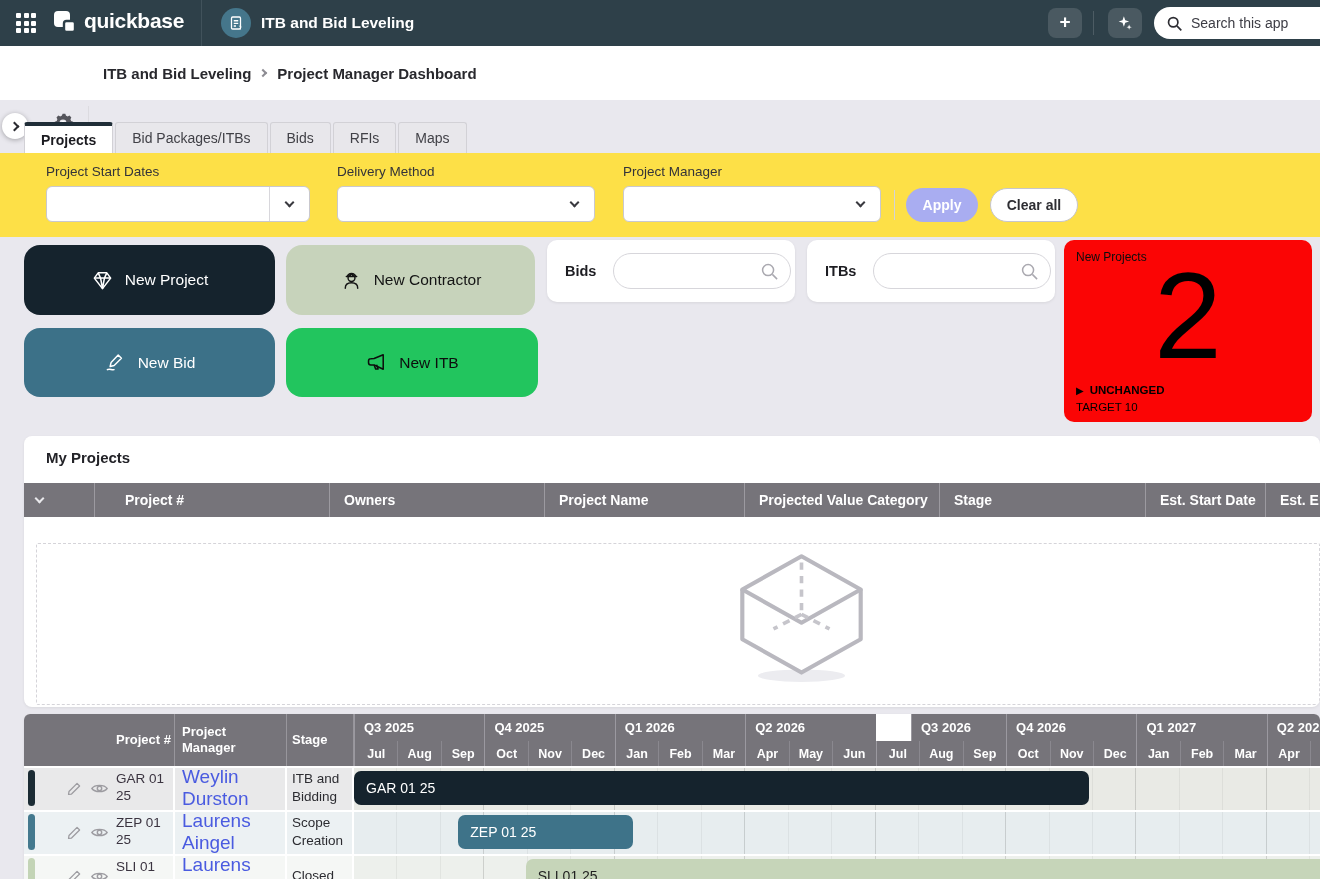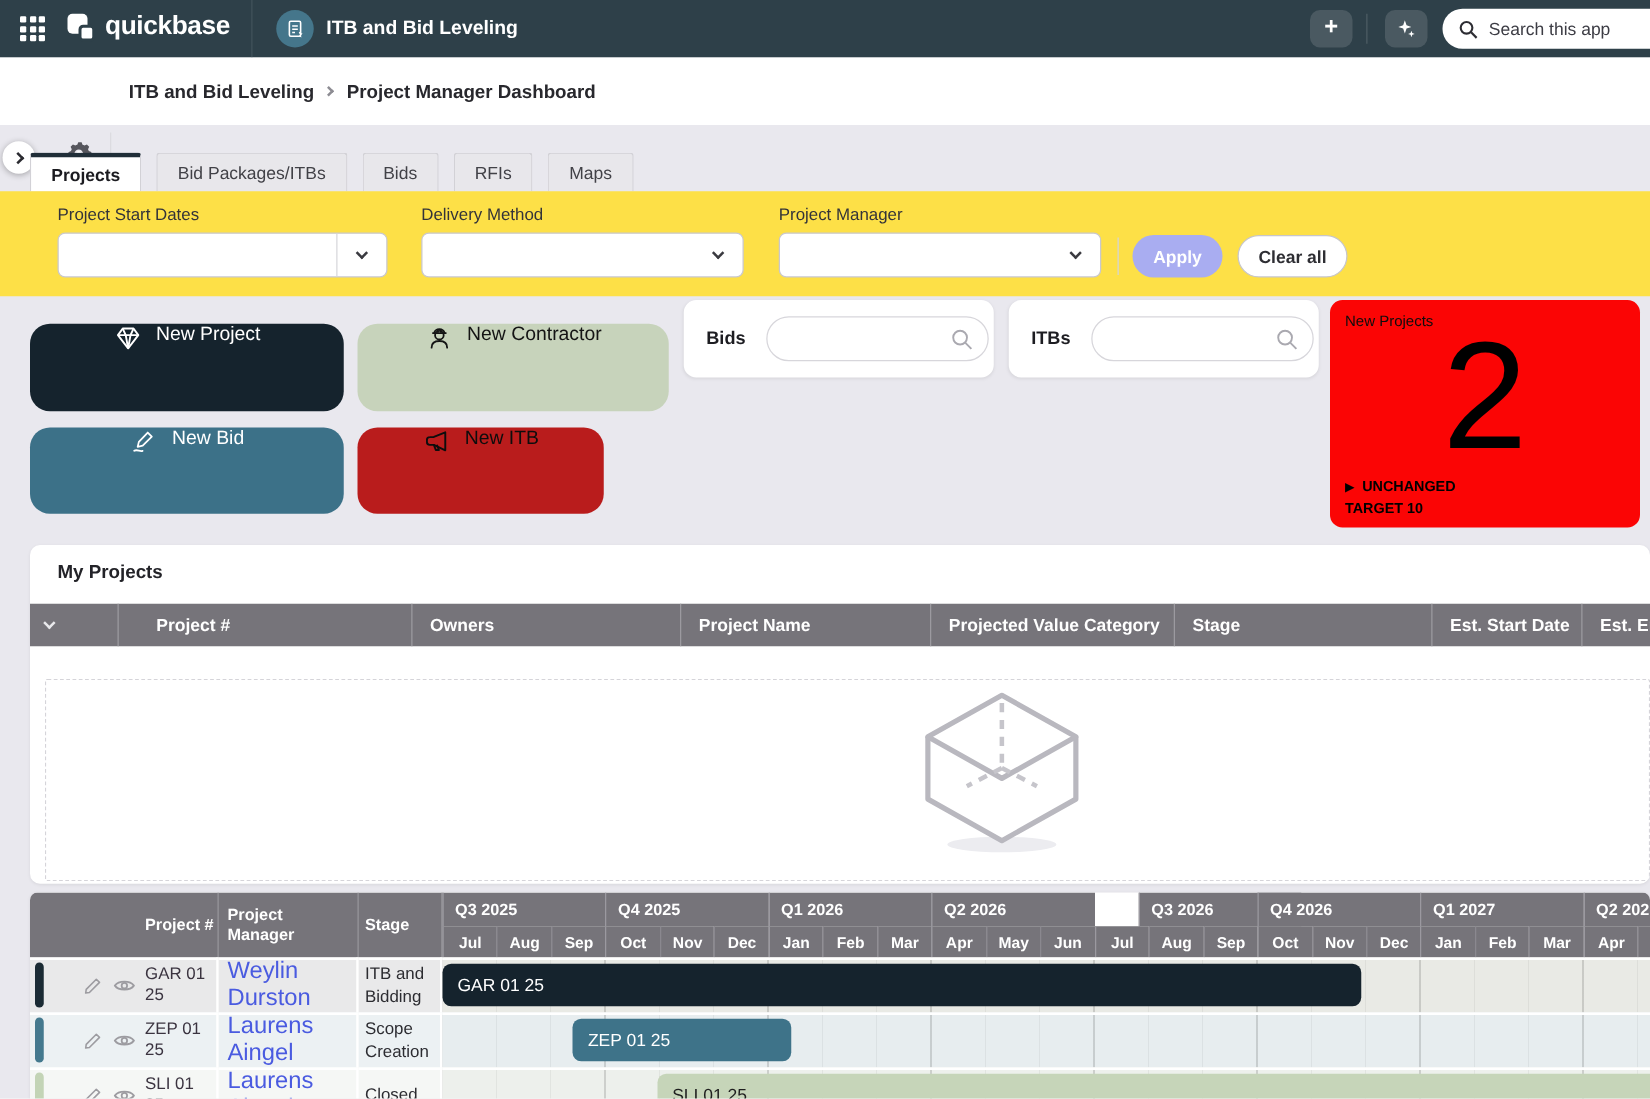--- a/index.html
+++ b/index.html
@@ -37,7 +37,7 @@
   .crumbs .chev.right { border-color:#8d8c93; width:6px; height:6px; }
 
   
-  .tabs { position:absolute; left:24px; top:122px; height:31px; display:flex; gap:12px; }
+  .tabs { position:absolute; left:24px; top:122px; height:31px; display:flex; gap:2px; }
   .tab { height:31px; padding:0 16px; display:flex; align-items:center; font-size:14px; color:#414147; background:#e8e7eb; border:1px solid #d2d1d6; border-bottom:none; border-radius:3px 3px 0 0; cursor:pointer; white-space:nowrap; }
   .tab.active { background:#fff; border-top:4px solid #202e38; font-weight:bold; color:#1b1b20; }
 

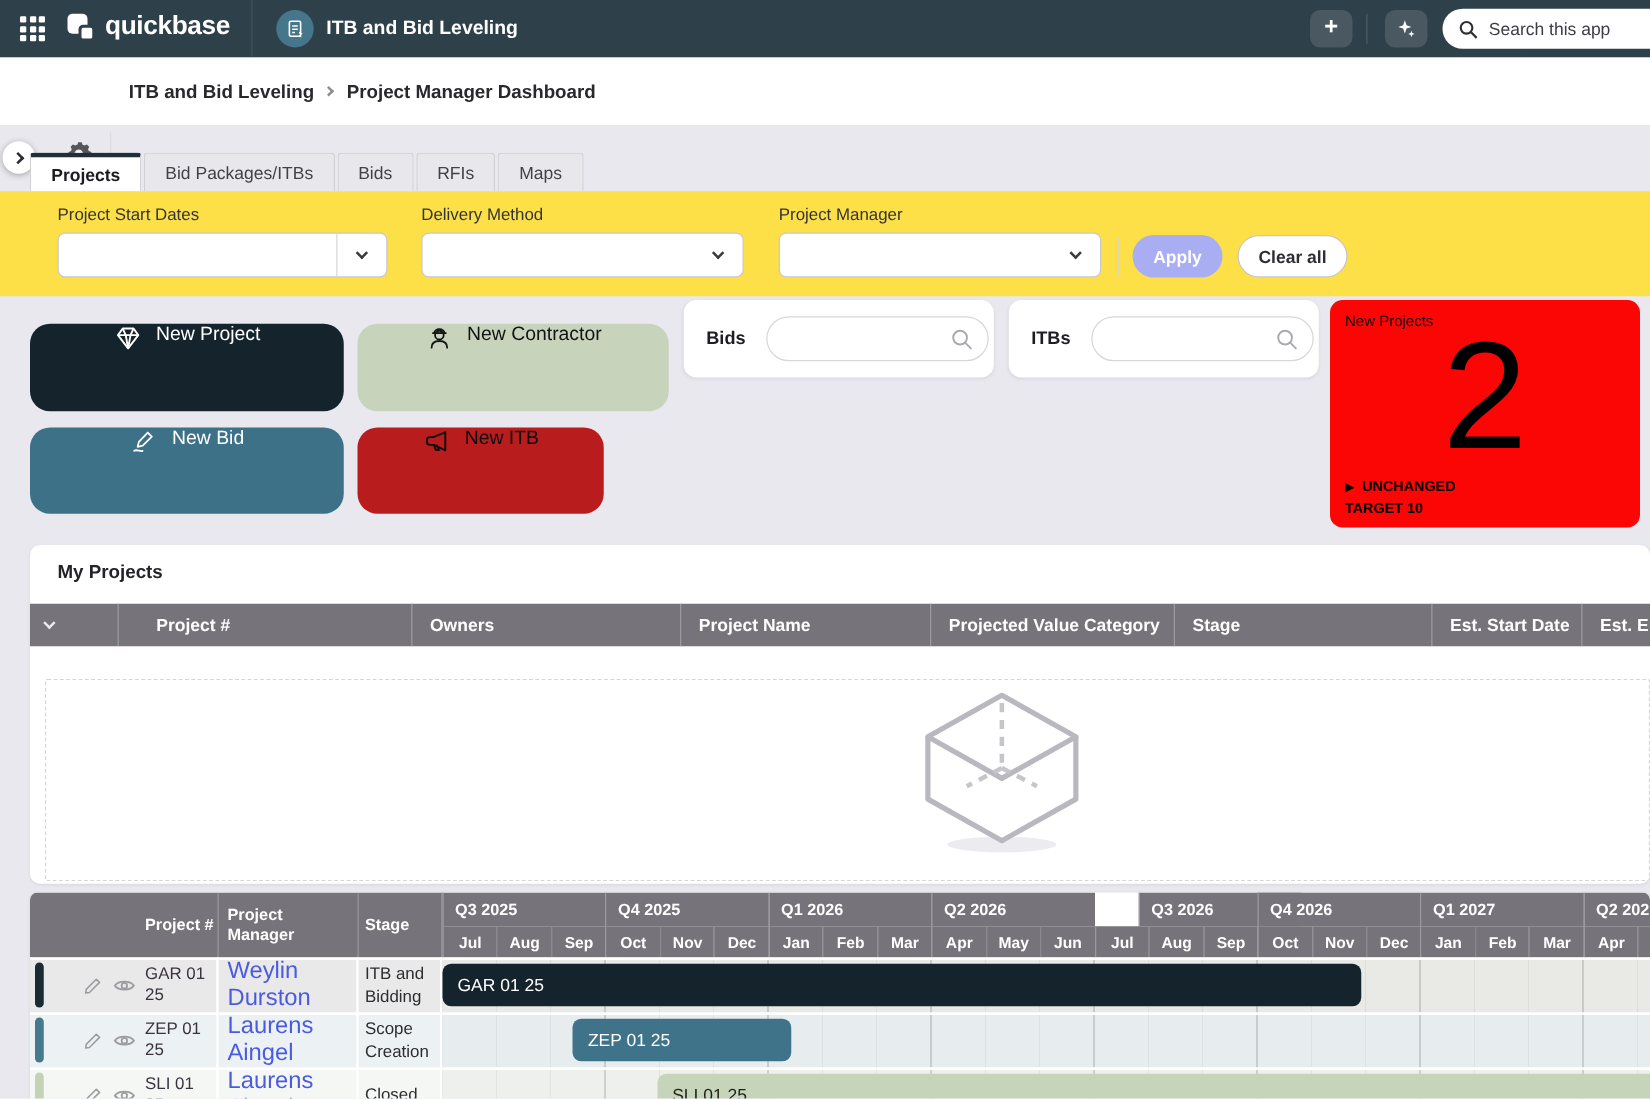--- a/index.html
+++ b/index.html
@@ -52,7 +52,7 @@
   .btn-clear { position:absolute; left:990px; top:35px; width:88px; height:34px; border:1px solid #c7c6cb; border-radius:17px; background:#fff; color:#2e2e33; font-size:14px; font-weight:bold; font-family:inherit; cursor:pointer; }
 
   
-  .action-btn { position:absolute; border:none; border-radius:16px; display:flex; align-items:flex-start; justify-content:center; gap:11px; font-size:15.5px; font-weight:500; font-family:inherit; cursor:pointer;margin-top:14px; }
+  .action-btn { position:absolute; border:none; border-radius:16px; display:flex; align-items:center; justify-content:center; gap:11px; font-size:15.5px; font-weight:500; font-family:inherit; cursor:pointer; }
   .qcard { position:absolute; width:248px; height:62px; background:#fff; border-radius:10px; box-shadow:0 1px 3px rgba(0,0,0,.08); display:flex; align-items:center; padding-left:18px; }
   .qcard .qlabel { font-size:14.5px; font-weight:bold; color:#1d1d22; width:34px; }
   .qcard .qpill { position:relative; margin-left:14px; width:178px; height:36px; border:1px solid #d7d6db; border-radius:18px; display:flex; align-items:center; }

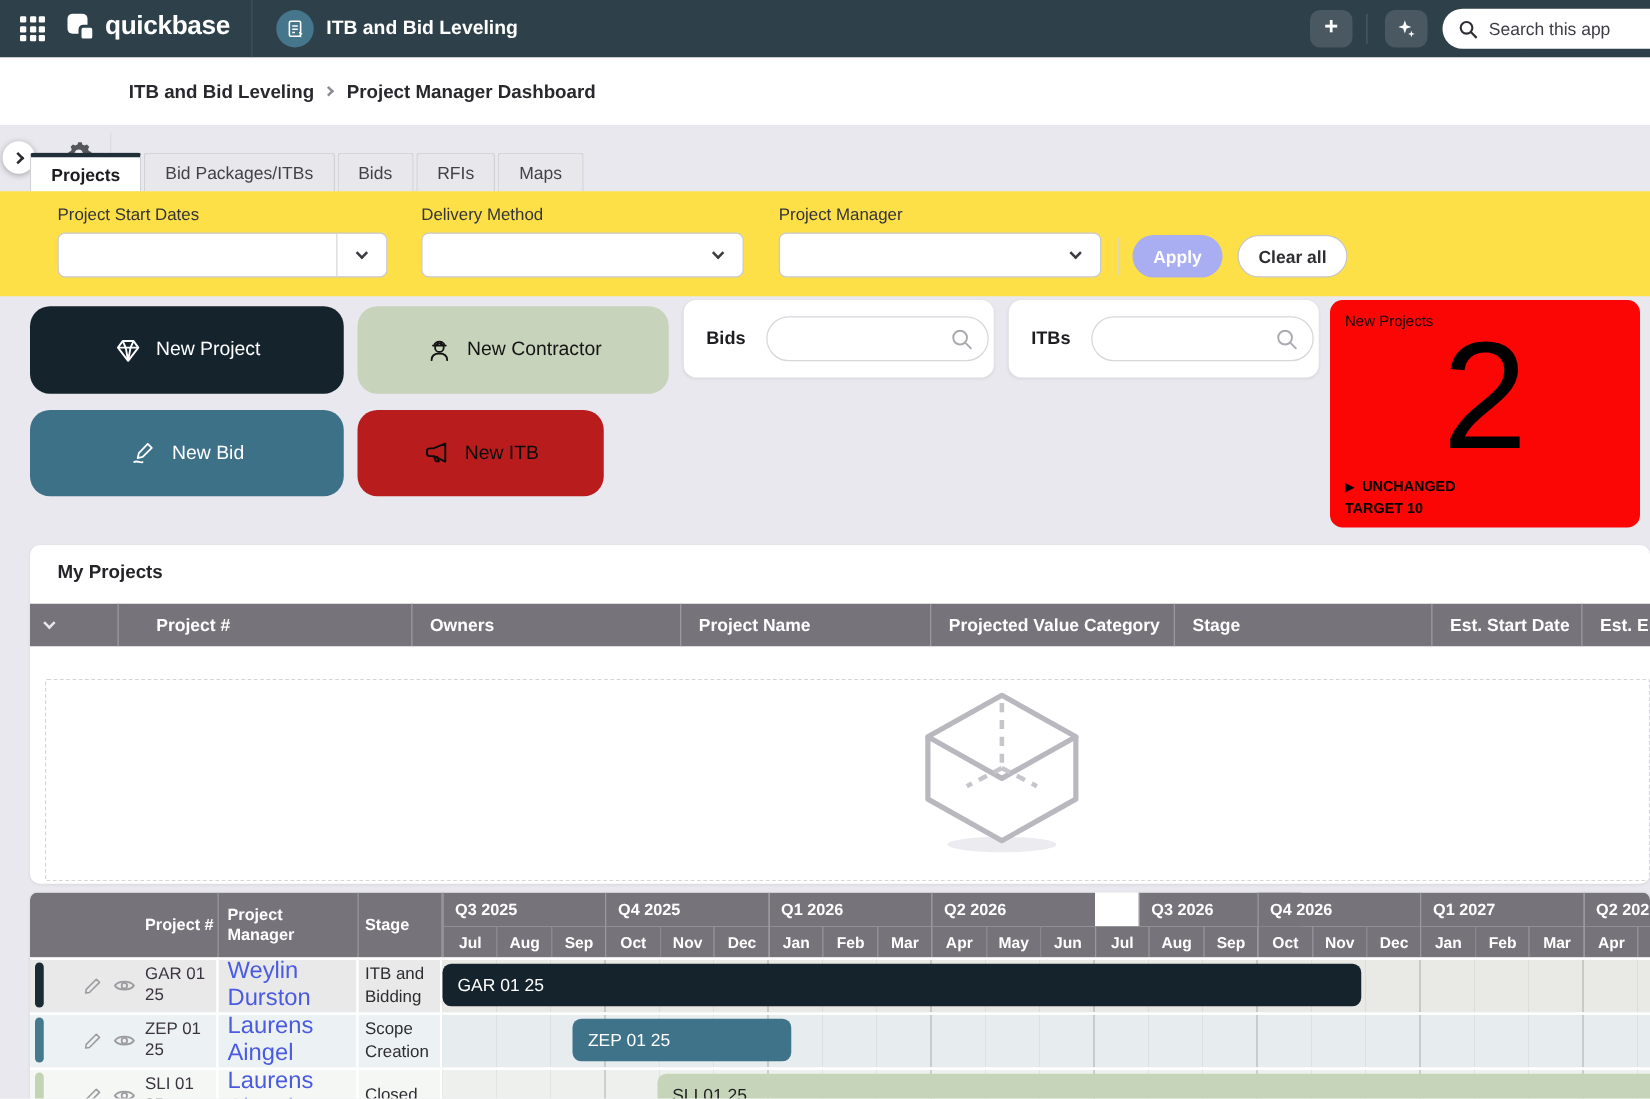--- a/index.html
+++ b/index.html
@@ -224,7 +224,7 @@
         </span>
         <span>New Bid</span>
       </button>
-      <button class="action-btn" style="left: 286px; top: 328px; width: 197px; height: 69px; background: #b91c1c; color: rgb(13, 13, 13);">
+      <button class="action-btn" style="left: 286px; top: 328px; width: 252px; height: 69px; background: #22c55e; color: rgb(13, 13, 13);">
         <span style="display: flex;">
           <svg width="23" height="23" viewBox="0 0 24 24" fill="none" stroke="#0d0d0d" stroke-width="1.6" stroke-linejoin="round">
             <path d="M19 4v15l-9.5-4.5H6A2.3 2.3 0 0 1 3.7 12.2v-1.9A2.3 2.3 0 0 1 6 8l3.5-.1z"></path>

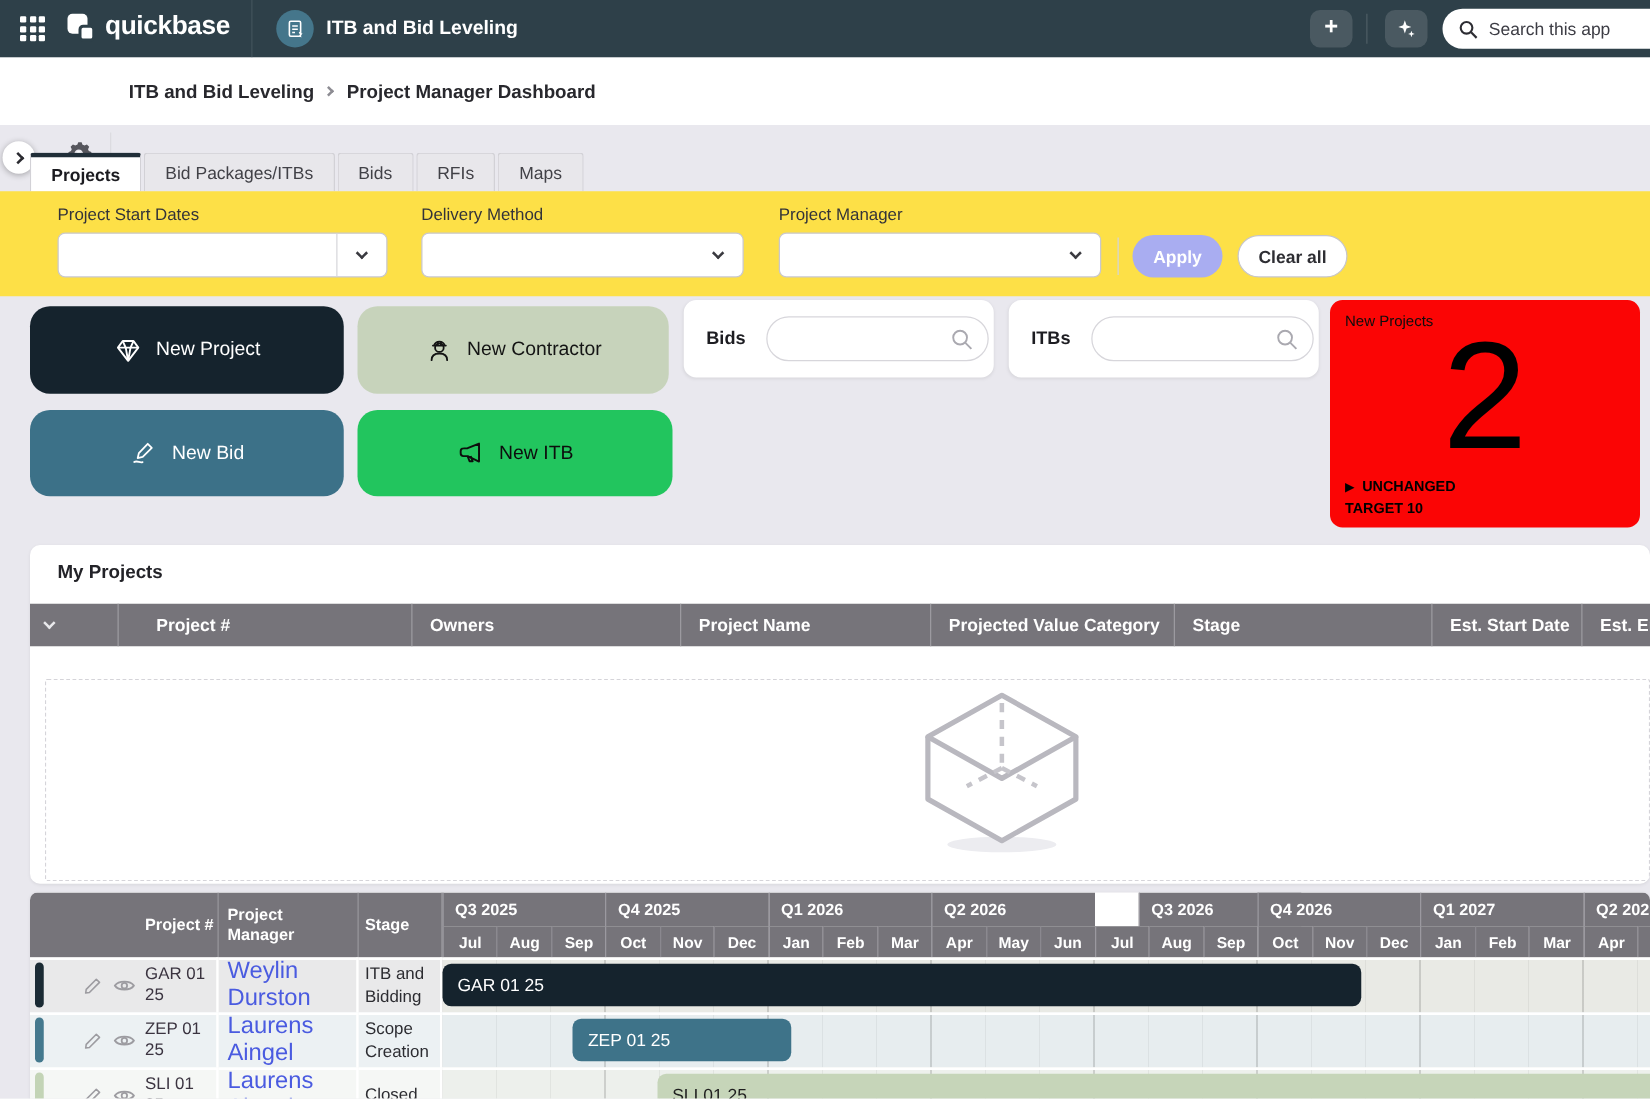--- a/index.html
+++ b/index.html
@@ -63,7 +63,7 @@
   .kpi .kpi-title { font-size:12px; color:#0d0d0d; font-weight:500; }
   .kpi .kpi-value { position:absolute; left:0; right:0; top:12px; text-align:center; font-size:122px; line-height:1.05; color:#000; }
   .kpi .kpi-trend { position:absolute; left:12px; bottom:26px; font-size:11.5px; font-weight:bold; color:#000; display:flex; align-items:center; gap:6px; }
-  .kpi .kpi-target { position:absolute; left:12px; bottom:9px; font-size:11.5px; font-weight:bold; color:#000; }
+  .kpi .kpi-target { position:absolute; left:12px; bottom:9px; font-size:11.5px; font-weight:normal; color:#000; }
   .tri { font-family:"DejaVu Sans", sans-serif; font-size:10px; }
 
   

